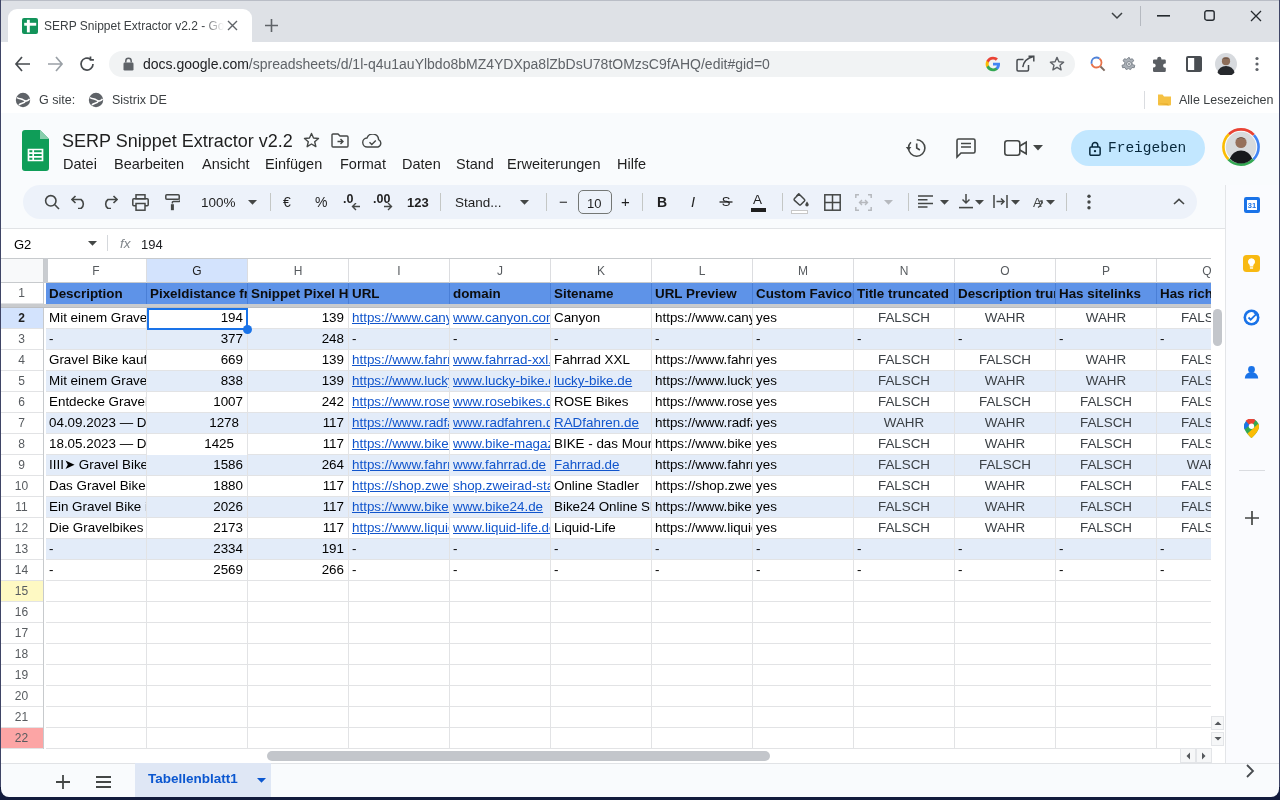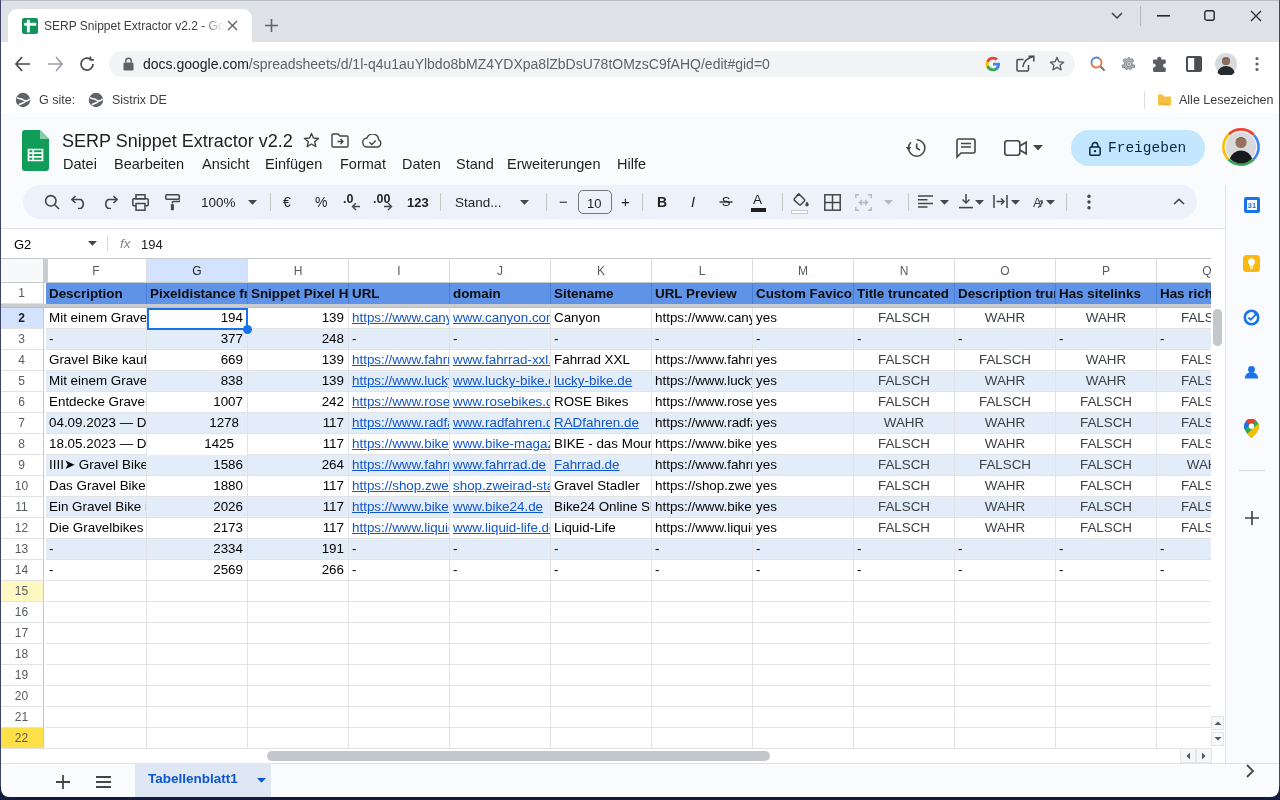--- a/index.html
+++ b/index.html
@@ -468,7 +468,7 @@
 <div style="position:absolute;left:202px;top:193px;width:101px;height:21px;border-right:1px solid #e2e3e5;border-bottom:1px solid #e2e3e5;overflow:hidden;font-size:13.4px;line-height:20px;white-space:pre;text-align:right;padding-right:4px;color:#000;">117</div>
 <div style="position:absolute;left:303px;top:193px;width:101px;height:21px;border-right:1px solid #e2e3e5;border-bottom:1px solid #e2e3e5;overflow:hidden;font-size:13.4px;line-height:20px;white-space:pre;padding-left:3px;"><span style="color:#1155cc;text-decoration:underline;">https://shop.zweirad-st.de</span></div>
 <div style="position:absolute;left:404px;top:193px;width:101px;height:21px;border-right:1px solid #e2e3e5;border-bottom:1px solid #e2e3e5;overflow:hidden;font-size:13.4px;line-height:20px;white-space:pre;padding-left:3px;"><span style="color:#1155cc;text-decoration:underline;">shop.zweirad-stadler.de</span></div>
-<div style="position:absolute;left:505px;top:193px;width:101px;height:21px;border-right:1px solid #e2e3e5;border-bottom:1px solid #e2e3e5;overflow:hidden;font-size:13.4px;line-height:20px;white-space:pre;padding-left:3px;color:#000;">Gravel Stadler</div>
+<div style="position:absolute;left:505px;top:193px;width:101px;height:21px;border-right:1px solid #e2e3e5;border-bottom:1px solid #e2e3e5;overflow:hidden;font-size:13.4px;line-height:20px;white-space:pre;padding-left:3px;color:#000;">Online Stadler</div>
 <div style="position:absolute;left:606px;top:193px;width:101px;height:21px;border-right:1px solid #e2e3e5;border-bottom:1px solid #e2e3e5;overflow:hidden;font-size:13.4px;line-height:20px;white-space:pre;padding-left:3px;color:#000;">https://shop.zweirad-st.de</div>
 <div style="position:absolute;left:707px;top:193px;width:101px;height:21px;border-right:1px solid #e2e3e5;border-bottom:1px solid #e2e3e5;overflow:hidden;font-size:13.4px;line-height:20px;white-space:pre;padding-left:3px;color:#000;">yes</div>
 <div style="position:absolute;left:808px;top:193px;width:101px;height:21px;border-right:1px solid #e2e3e5;border-bottom:1px solid #e2e3e5;overflow:hidden;font-size:13.4px;line-height:20px;white-space:pre;text-align:center;color:#3b4045;">FALSCH</div>

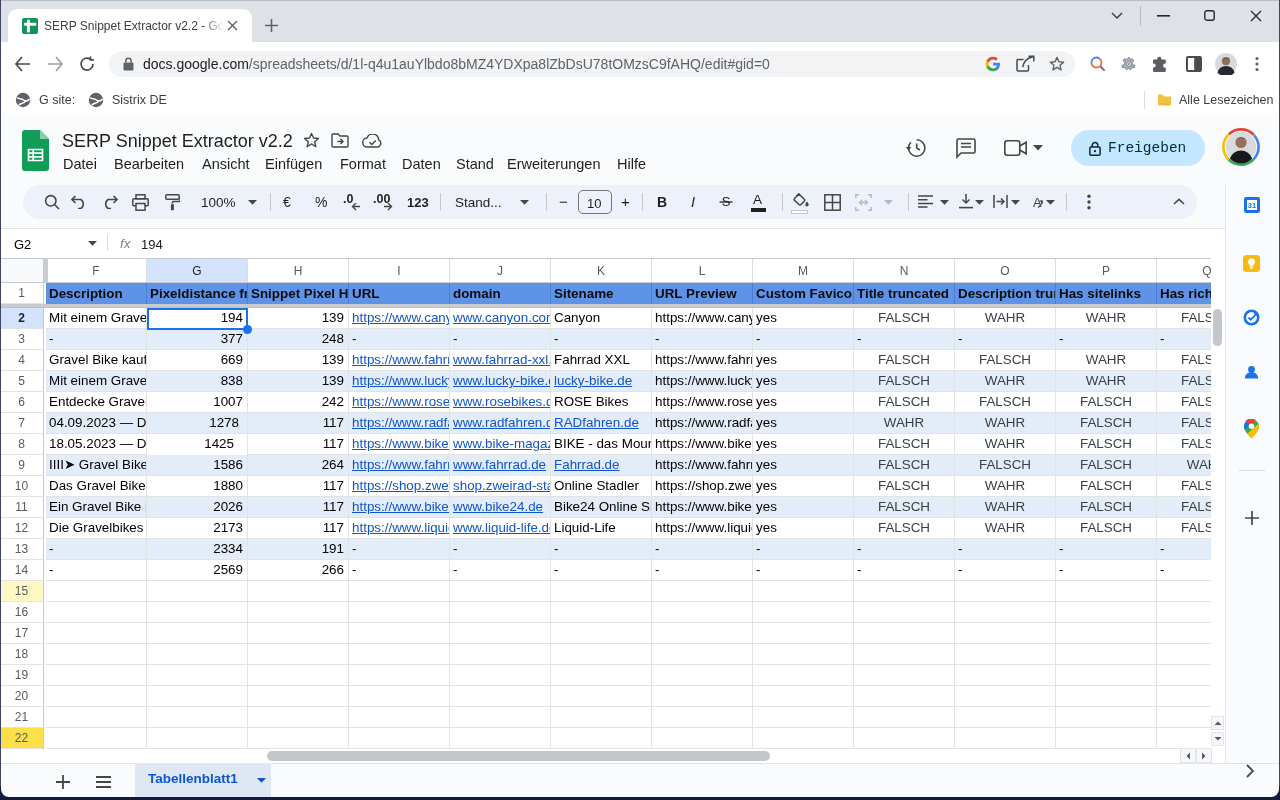--- a/index.html
+++ b/index.html
@@ -342,7 +342,7 @@
 <div style="position:absolute;left:0;top:382px;width:43px;height:21px;background:#fff;border-bottom:1px solid #e2e3e5;font-size:12px;color:#575b5f;font-weight:normal;text-align:center;line-height:20px;">19</div>
 <div style="position:absolute;left:0;top:403px;width:43px;height:21px;background:#fff;border-bottom:1px solid #e2e3e5;font-size:12px;color:#575b5f;font-weight:normal;text-align:center;line-height:20px;">20</div>
 <div style="position:absolute;left:0;top:424px;width:43px;height:21px;background:#fff;border-bottom:1px solid #e2e3e5;font-size:12px;color:#575b5f;font-weight:normal;text-align:center;line-height:20px;">21</div>
-<div style="position:absolute;left:0;top:445px;width:43px;height:21px;background:#fde047;border-bottom:1px solid #e2e3e5;font-size:12px;color:#575b5f;font-weight:normal;text-align:center;line-height:20px;">22</div>
+<div style="position:absolute;left:0;top:445px;width:43px;height:21px;background:#fca5a5;border-bottom:1px solid #e2e3e5;font-size:12px;color:#575b5f;font-weight:normal;text-align:center;line-height:20px;">22</div>
 </div>
 <div class="ab" style="left:46px;top:283px;width:1165px;height:466px;overflow:hidden;">
 <div style="position:absolute;left:0;top:0;width:1165px;height:21px;background:#5e93e8;"></div>

